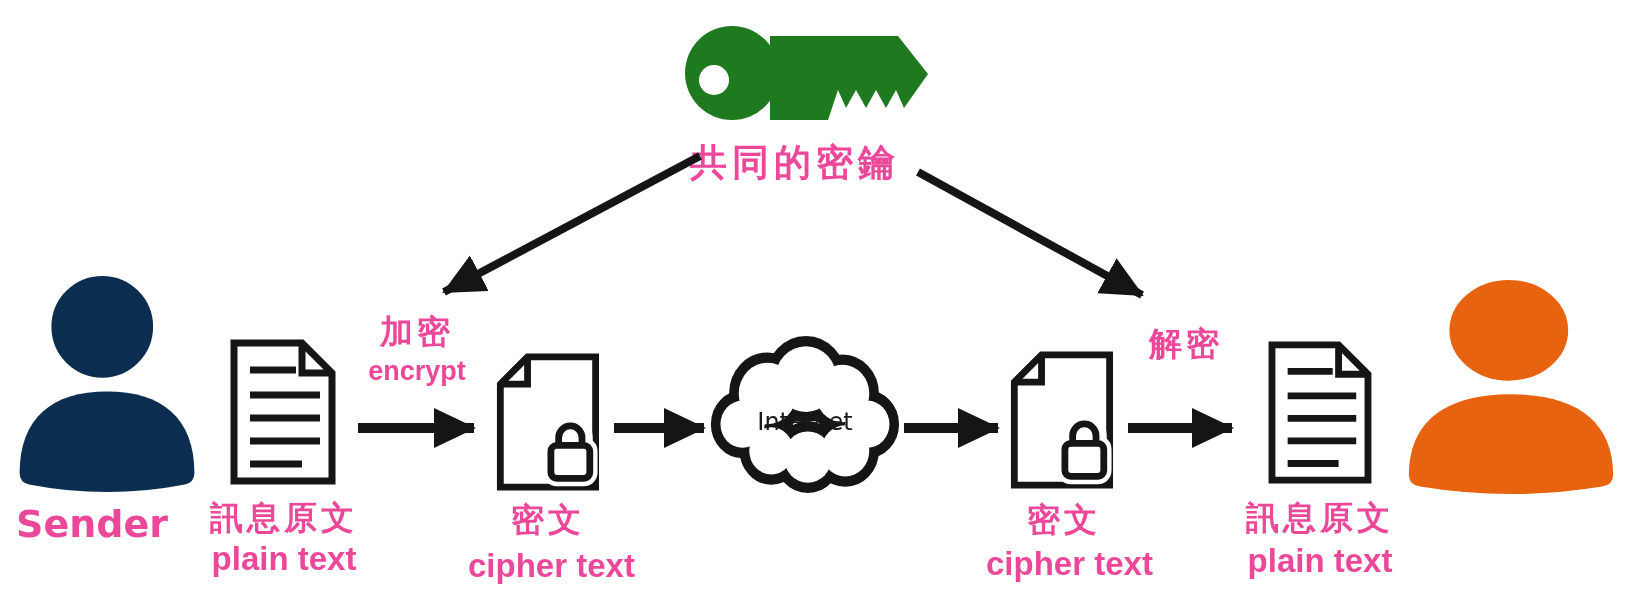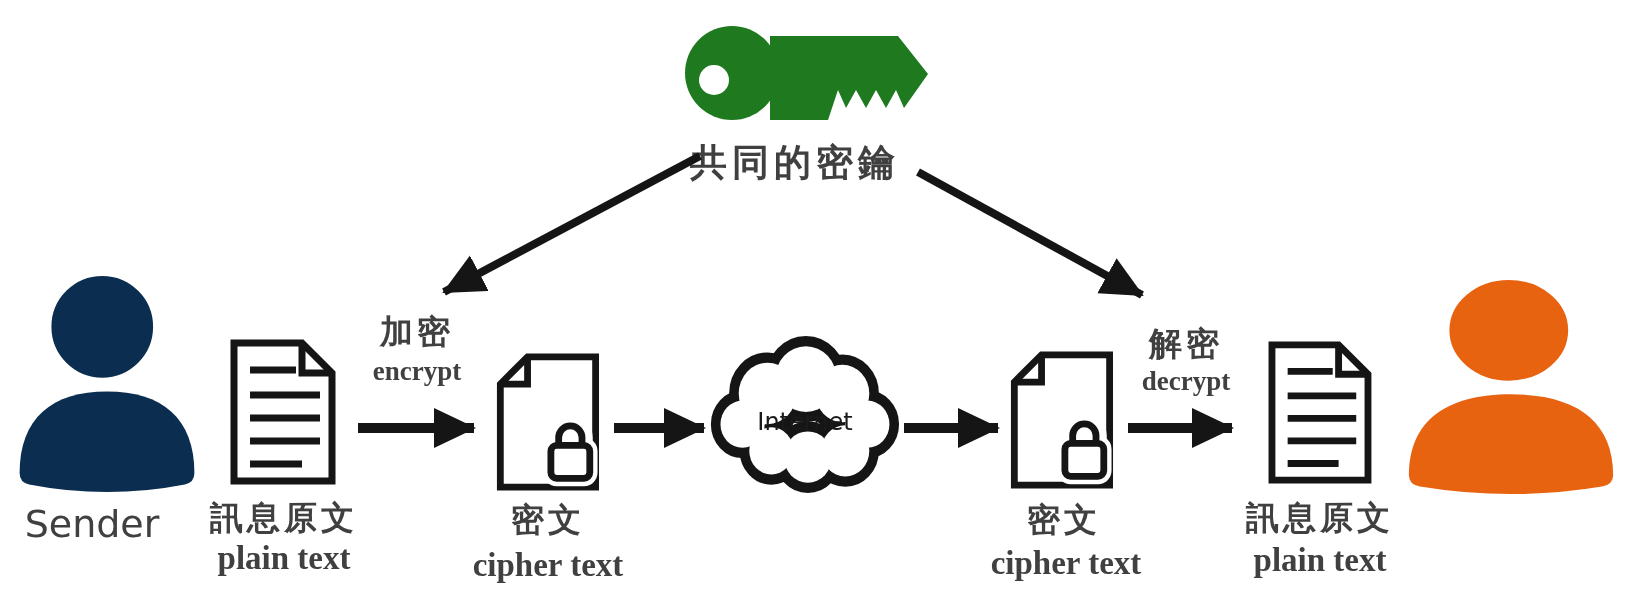--- a/index.html
+++ b/index.html
@@ -7,7 +7,7 @@
           font-family:"DejaVu Sans","Liberation Sans",sans-serif;}
   .abs{position:absolute;}
   svg.abs{overflow:visible;}
-  .lbl{position:absolute;text-align:center;color:#404040;white-space:nowrap;}
+  .lbl{position:absolute;text-align:center;color:#ec4899;white-space:nowrap;}
   .zh{font-family:"DejaVu Serif","Liberation Serif",serif;font-weight:700;letter-spacing:4px;}
   .en{font-family:Liberation Serif, serif;font-weight:700;}
   .key-lbl{font-size:37px;letter-spacing:5px;}

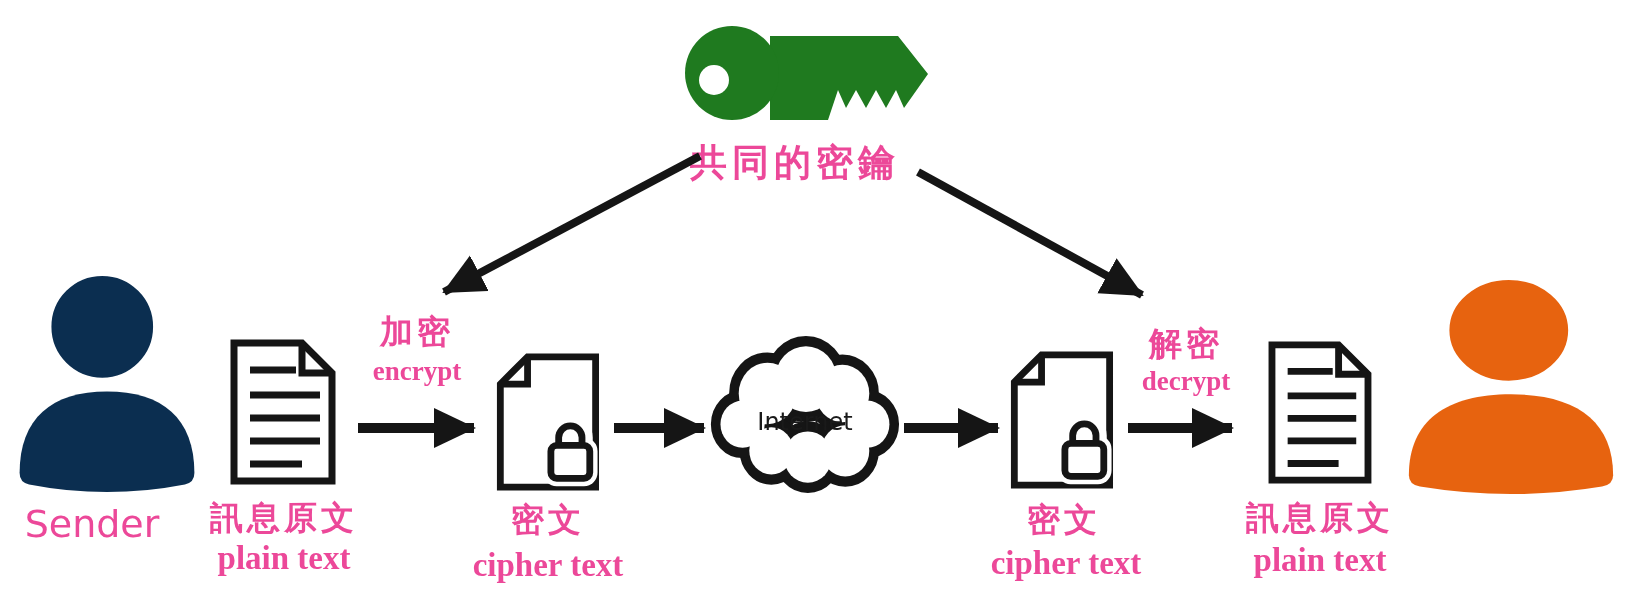--- a/index.html
+++ b/index.html
@@ -9,7 +9,7 @@
   svg.abs{overflow:visible;}
   .lbl{position:absolute;text-align:center;color:#ec4899;white-space:nowrap;}
   .zh{font-family:"DejaVu Serif","Liberation Serif",serif;font-weight:700;letter-spacing:4px;}
-  .en{font-family:Liberation Serif, serif;font-weight:700;}
+  .en{font-family:Liberation Sans, sans-serif;font-weight:700;}
   .key-lbl{font-size:37px;letter-spacing:5px;}
   .zh-lbl{font-size:33px;}
   .en-lbl{font-size:33px;}

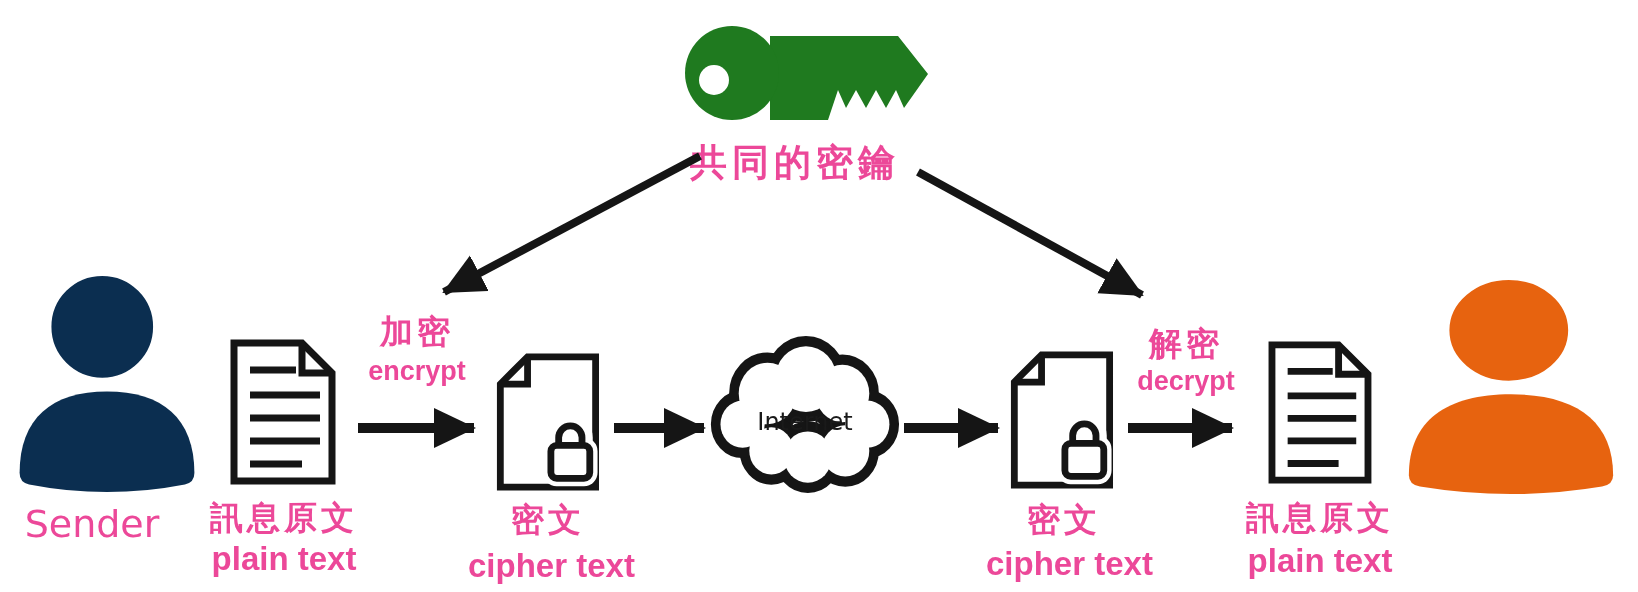--- a/index.html
+++ b/index.html
@@ -129,7 +129,6 @@
   <div class="lbl en en-lbl" style="left:986px;top:545px;width:160px;">cipher text</div>
 
   <div class="lbl zh step-zh" style="left:1126px;top:322px;width:120px;">解密</div>
-  <div class="lbl en step-en" style="left:1122px;top:366px;width:128px;">decrypt</div>
   <svg class="abs" style="left:1126px;top:409px;" width="110" height="38">
     <line x1="2" y1="19" x2="106" y2="19" stroke="#151515" stroke-width="10" marker-end="url(#ah)"></line>
   </svg>

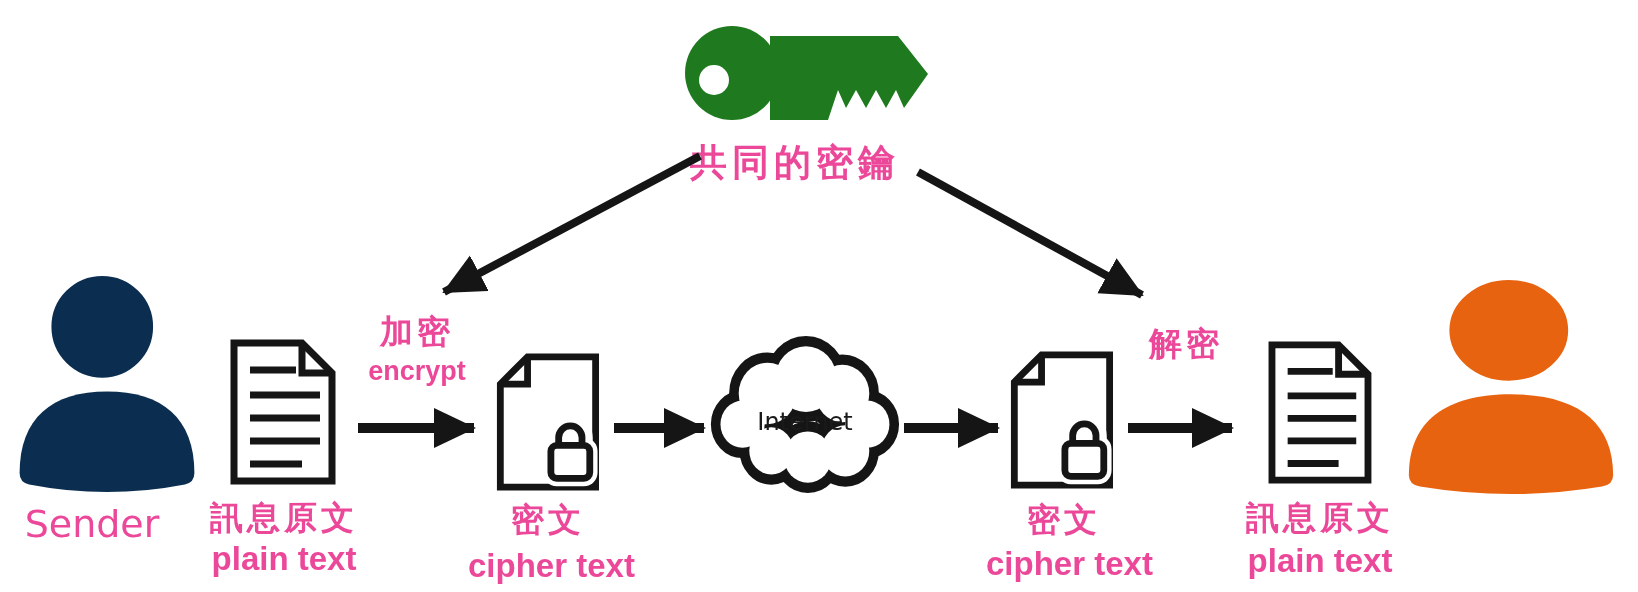--- a/index.html
+++ b/index.html
@@ -15,7 +15,7 @@
   .en-lbl{font-size:33px;}
   .step-zh{font-size:33px;}
   .step-en{font-size:27px;}
-  .person-lbl{font-size:38px;font-weight:400;}
+  .person-lbl{font-size:38px;font-weight:700;}
 </style>
 </head>
 <body>

